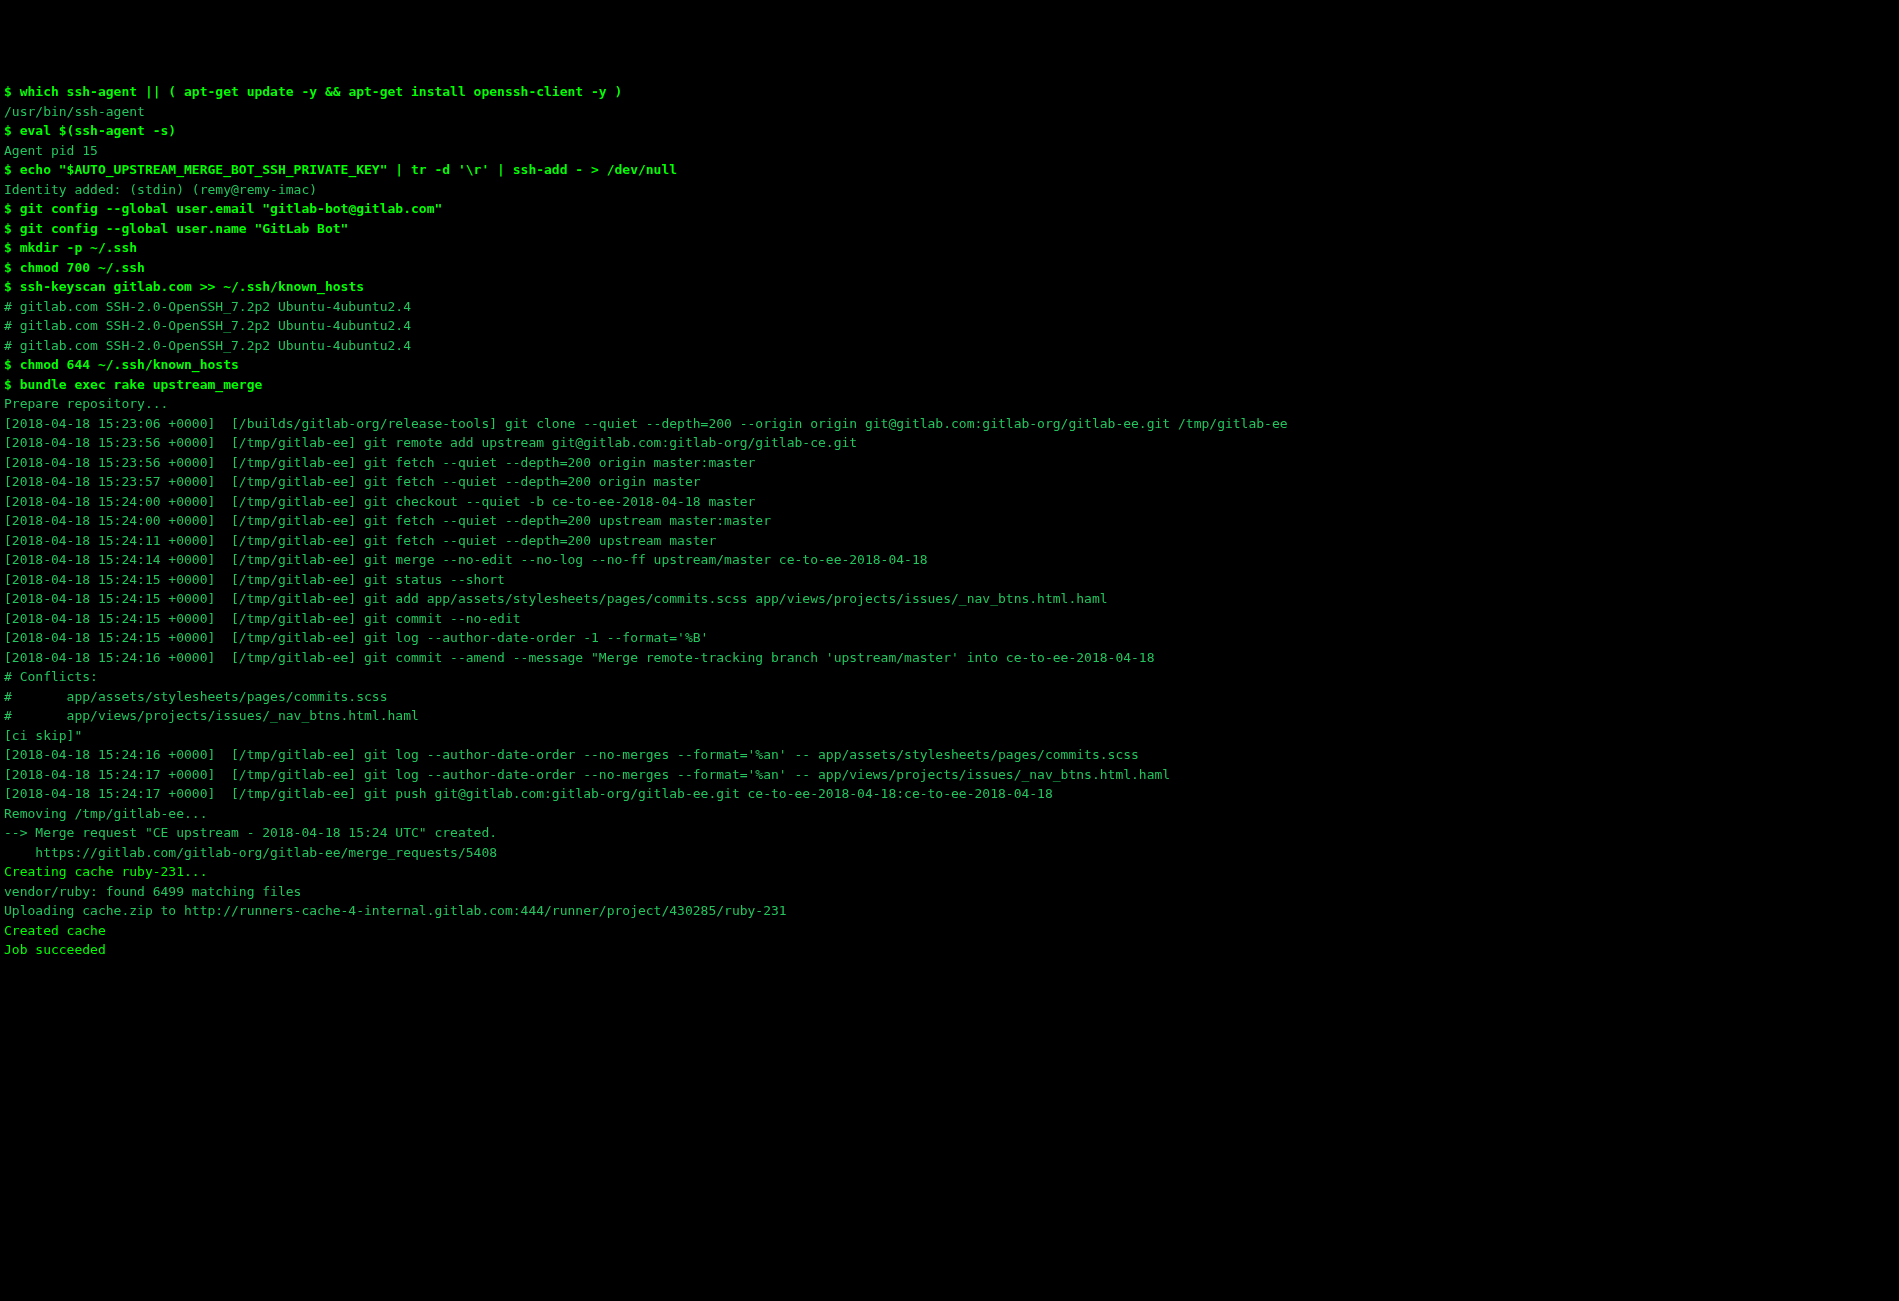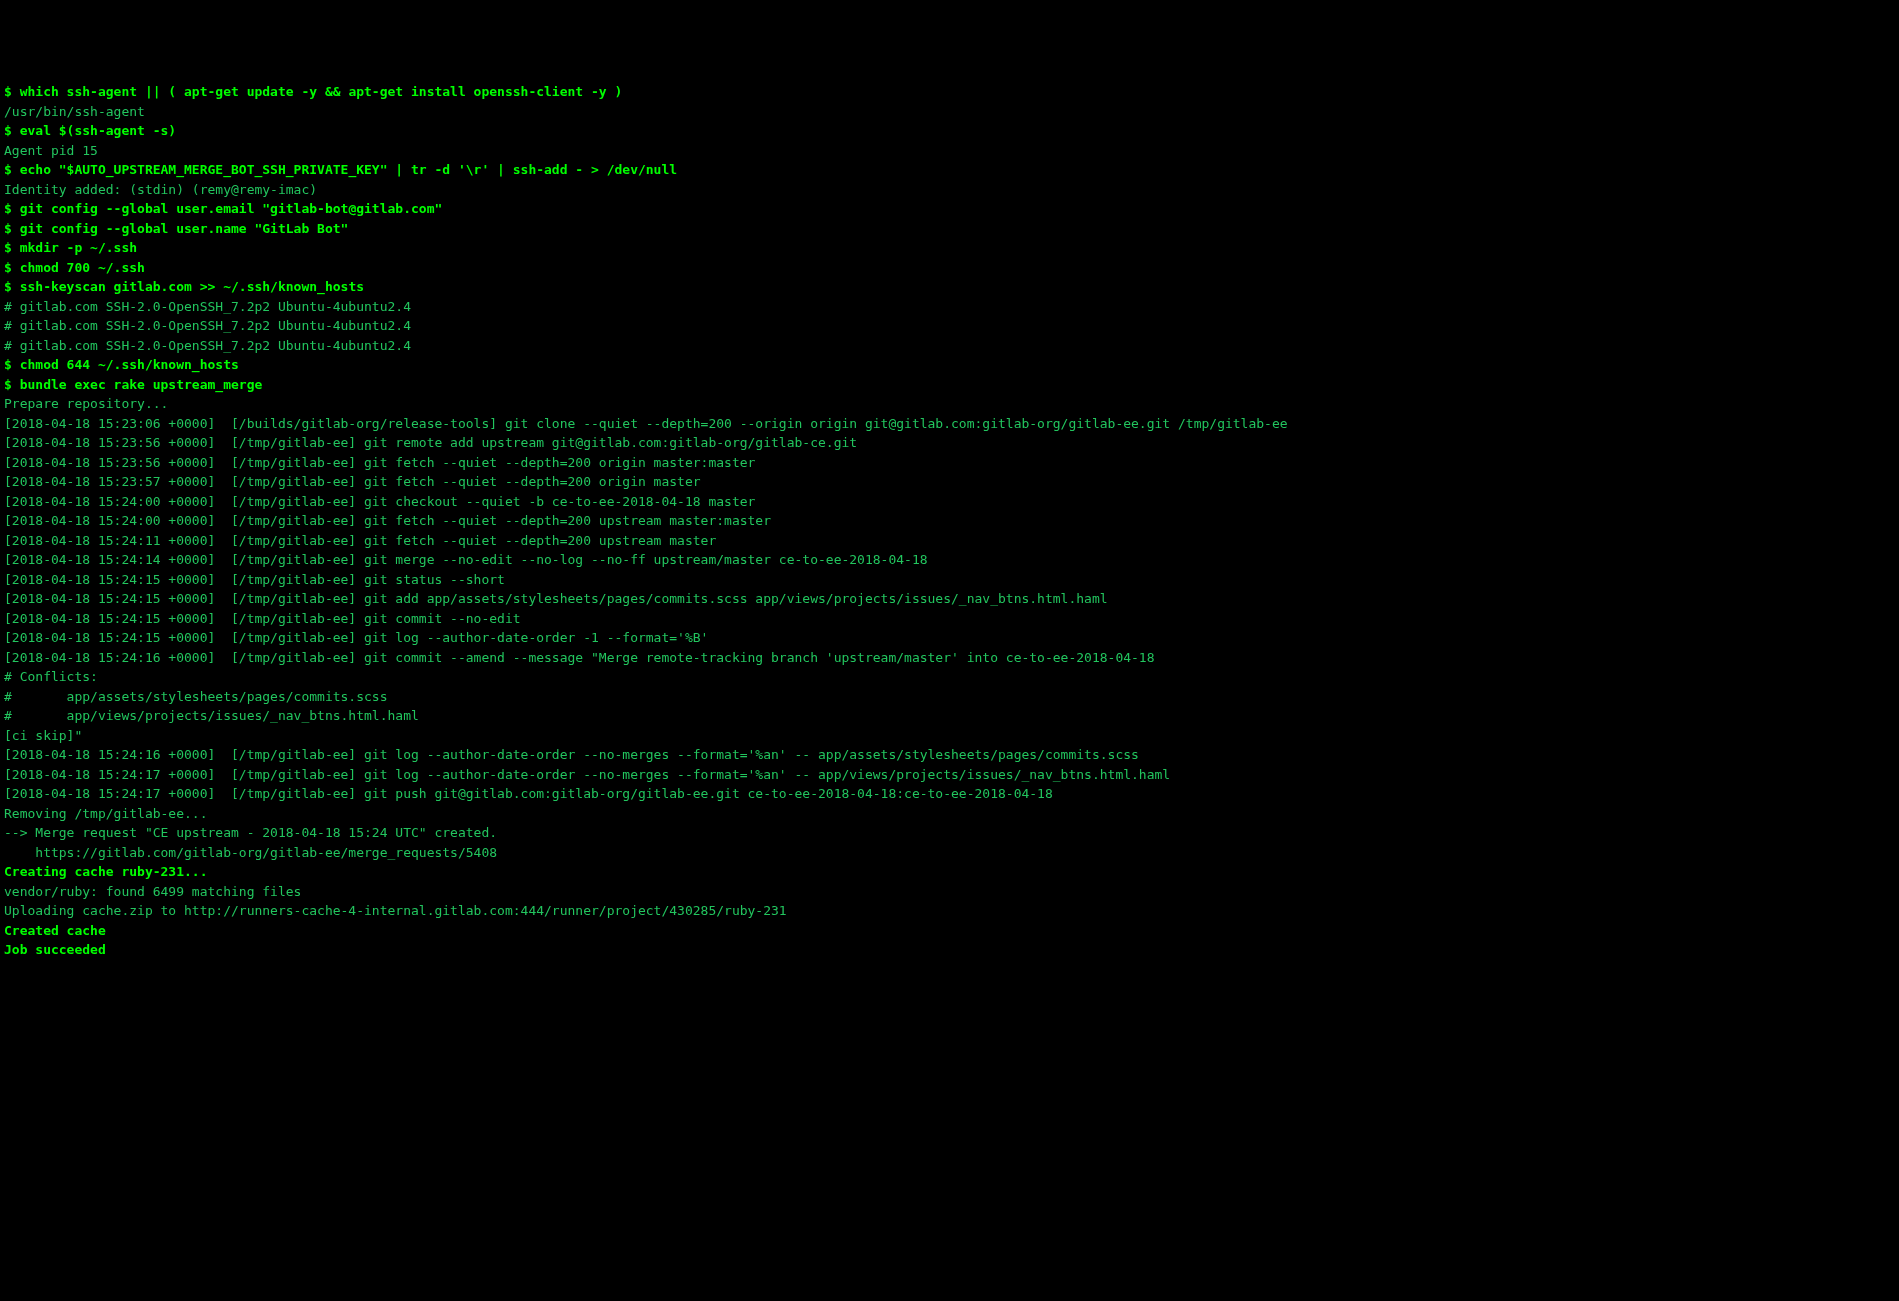--- a/index.html
+++ b/index.html
@@ -17,7 +17,7 @@
     .prompt { color: #00ff00; font-weight: bold; }
     .cmd { color: #00ff00; font-weight: bold; }
     .out { color: #22c55e; }
-    .bold-green { color: #00ff00; font-weight: bold; }
+    .bold-green { color: #00ff00; font-weight: normal; }
   </style>
 </head>
 <body>

